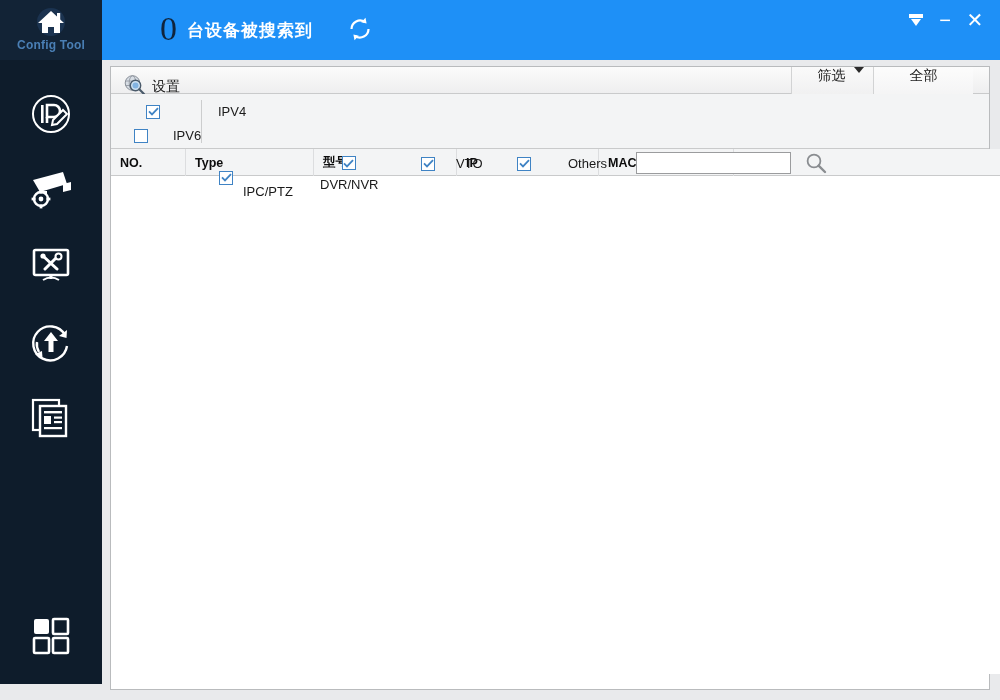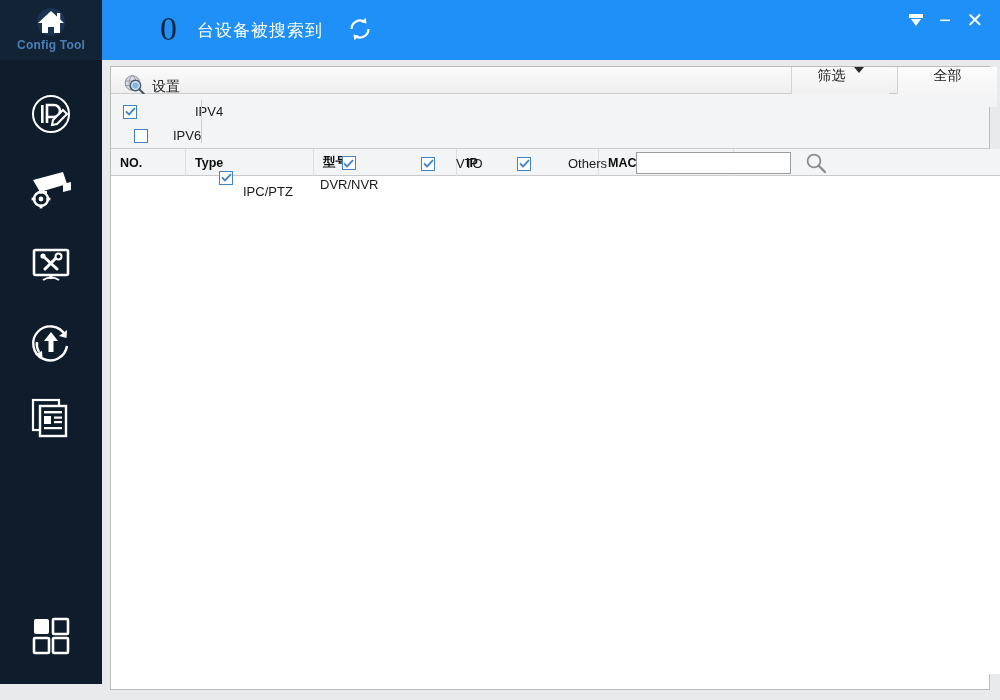--- a/index.html
+++ b/index.html
@@ -41,8 +41,8 @@
     font-size: 34px; color: #10243b; font-family: "Liberation Serif", serif;
   }
   #count-label {
-    position: absolute; left: 95px; top: 19px;
-    font-size: 17px; color: #ffffff; letter-spacing: 1px;
+    position: absolute; left: 85px; top: 19px;
+    font-size: 17px; color: #ffffff; letter-spacing: 1px; font-weight: bold;
   }
   #refresh-btn { position: absolute; left: 243px; top: 14px; cursor: pointer; }
   .wbtn {

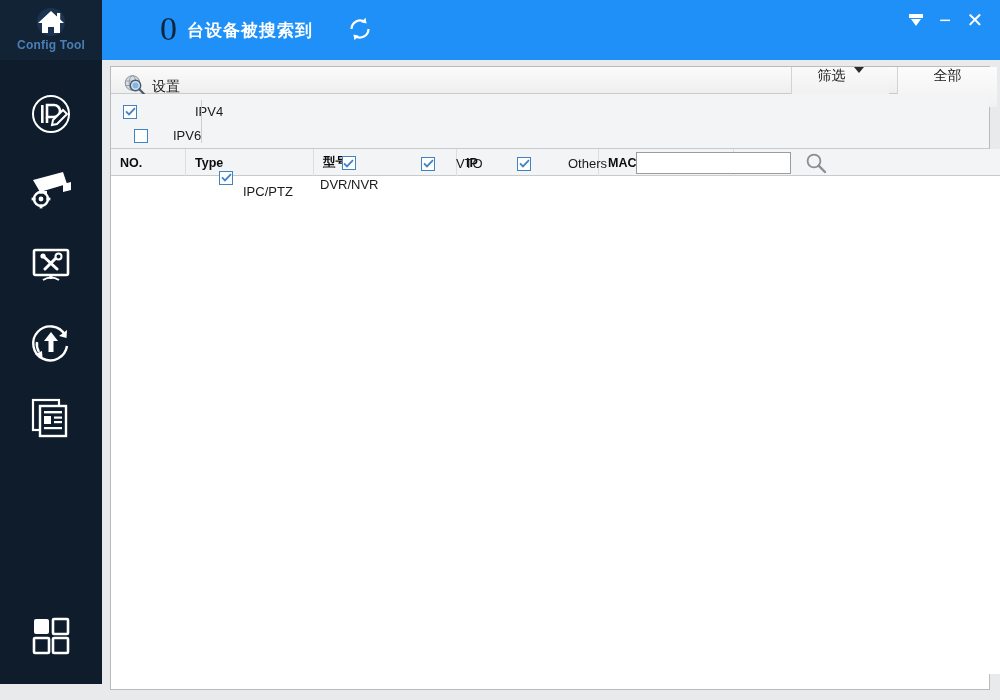--- a/index.html
+++ b/index.html
@@ -79,7 +79,7 @@
     border-left: 1px solid #d2d3d4;
   }
   #filter-tab { left: 680px; width: 98px; }
-  #all-tab    { left: 786px; width: 100px; background: linear-gradient(#fcfcfc, #f1f1f2); }
+  #all-tab    { left: 762px; width: 100px; background: linear-gradient(#fcfcfc, #f1f1f2); }
   .caret {
     width: 0; height: 0; border-left: 5px solid transparent;
     border-right: 5px solid transparent; border-top: 6px solid #2b2b2b;

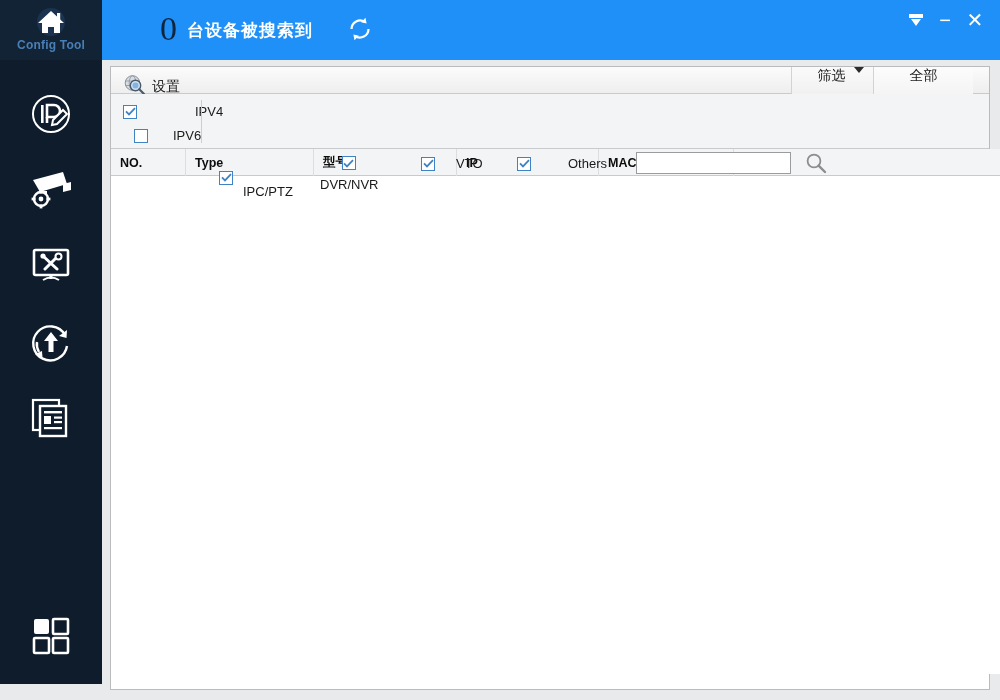--- a/index.html
+++ b/index.html
@@ -100,7 +100,7 @@
     position: absolute; display: flex; align-items: center; gap: 7px;
     font-size: 13px; color: #1a1a1a; cursor: pointer;
   }
-  #ipv4 { left: 12px; top: 10px; gap: 40px; }
+  #ipv4 { left: 35px; top: 10px; gap: 40px; }
   #ipv6 { left: 23px; top: 34px; justify-content: center; }
   #ipv4 .lbl, #ipv6 .lbl { margin-left: 18px; }
   #divider {

